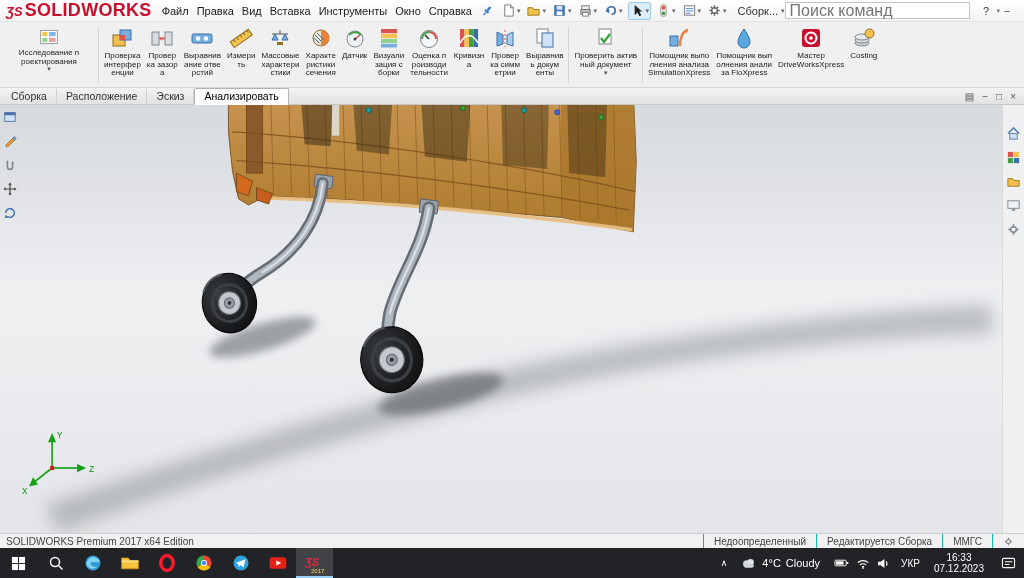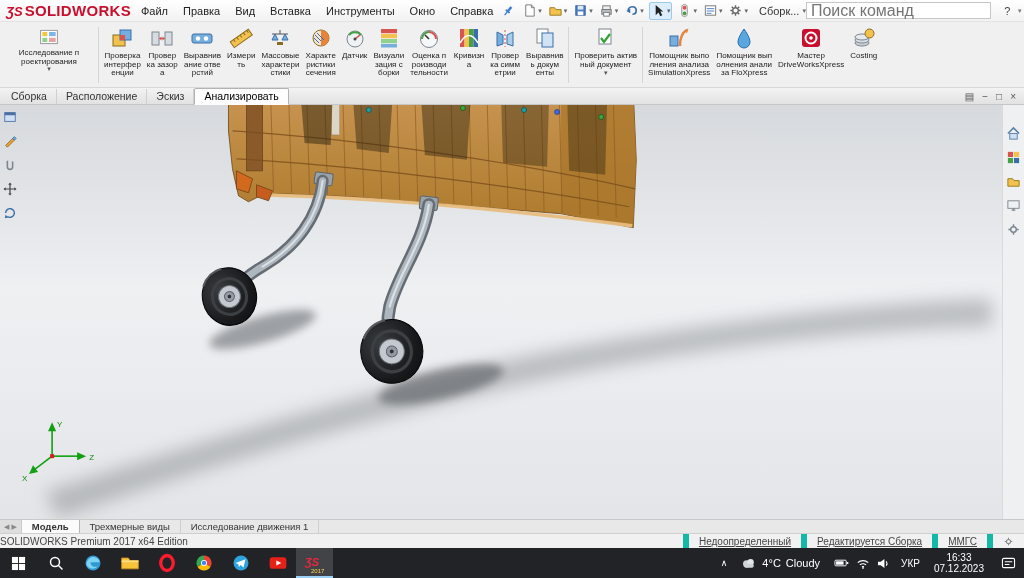--- a/index.html
+++ b/index.html
@@ -11,7 +11,7 @@
   .titlebar { height:22px; flex:0 0 22px; display:flex; align-items:center; background:linear-gradient(#ffffff,#f2f2f2); border-bottom:1px solid #e3e3e3; padding:0 4px; font-size:11px; white-space:nowrap; }
   .logo { display:flex; align-items:baseline; margin:0 10px 0 2px; }
   .logo-mark { color:#c8102e; font-weight:bold; font-style:italic; font-size:13px; margin-right:2px; }
-  .logo-text { color:#c8102e; font-weight:bold; font-size:15px; letter-spacing:.3px; }
+  .logo-text { color:#c8102e; font-weight:bold; font-size:18px; letter-spacing:.3px; }
   .menu { display:flex; gap:15px; color:#222; margin-right:8px; }
   .menu span { cursor:default; }
   .pin { width:14px; height:14px; margin-right:6px; }

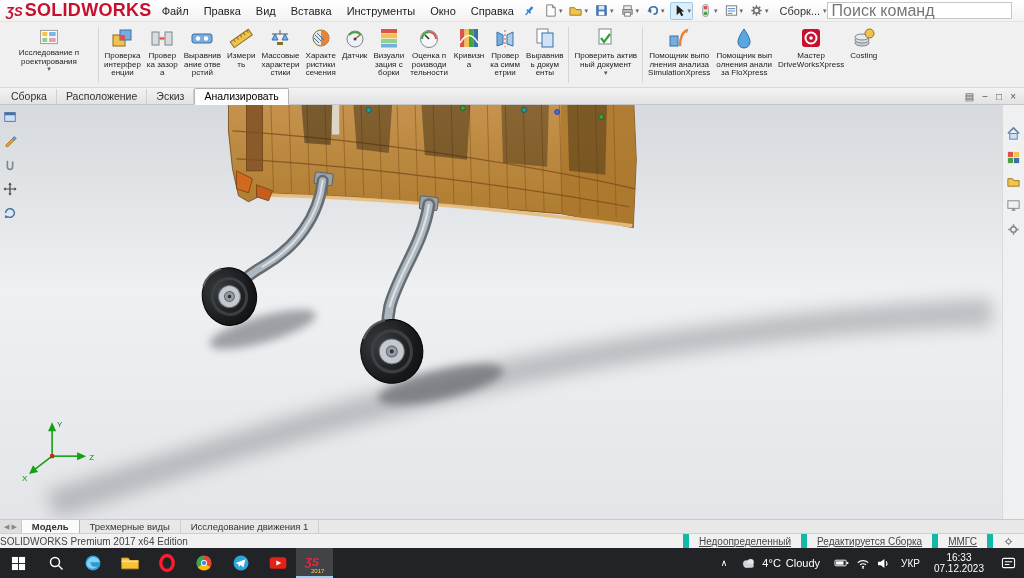--- a/index.html
+++ b/index.html
@@ -12,7 +12,7 @@
   .logo { display:flex; align-items:baseline; margin:0 10px 0 2px; }
   .logo-mark { color:#c8102e; font-weight:bold; font-style:italic; font-size:13px; margin-right:2px; }
   .logo-text { color:#c8102e; font-weight:bold; font-size:18px; letter-spacing:.3px; }
-  .menu { display:flex; gap:15px; color:#222; margin-right:8px; }
+  .menu { display:flex; gap:8px; color:#222; margin-right:8px; }
   .menu span { cursor:default; }
   .pin { width:14px; height:14px; margin-right:6px; }
   .qbar { display:flex; align-items:center; gap:4px; }

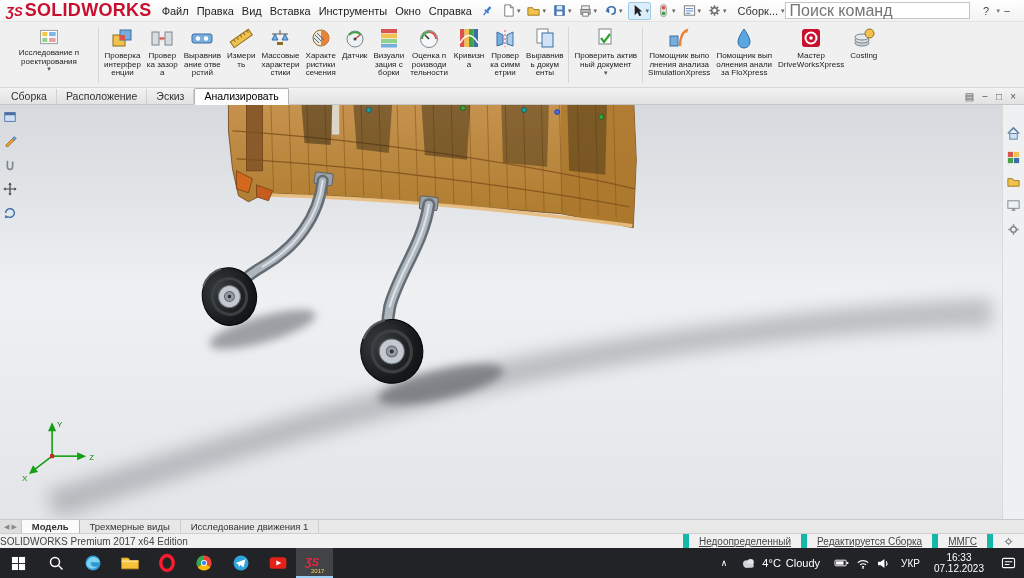--- a/index.html
+++ b/index.html
@@ -600,15 +600,6 @@
     </div>
   </div>
 
-  <div class="bottom-tabs">
-    <div class="bt-arrows">
-      <span>◀</span>
-      <span>▶</span>
-    </div>
-    <span class="btab active">Модель</span>
-    <span class="btab">Трехмерные виды</span>
-    <span class="btab">Исследование движения 1</span>
-  </div>
 
   <div class="statusbar">
     <span>SOLIDWORKS Premium 2017 x64 Edition</span>

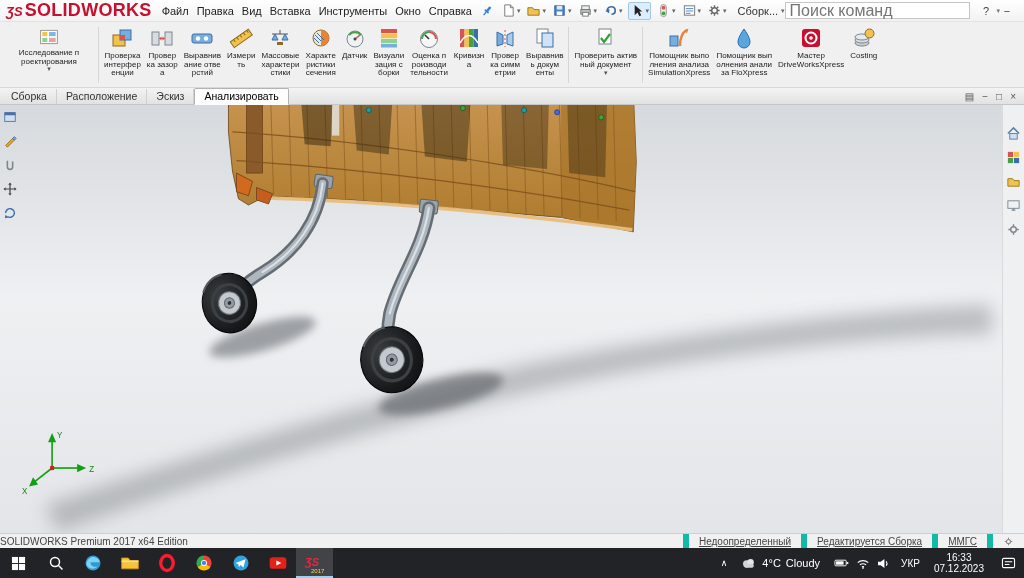--- a/index.html
+++ b/index.html
@@ -59,7 +59,7 @@
   .btab.active { background:#fbfbfb; font-weight:bold; border-right:1px solid #b5b5b5; }
 
   
-  .statusbar { height:15px; flex:0 0 15px; background:#f1f1f1; border-top:1px solid #cfcfcf; display:flex; align-items:center; font-size:10px; color:#444; }
+  .statusbar { height:15px; flex:0 0 15px; background:#f1f1f1; border-top:1px solid #cfcfcf; display:flex; align-items:center; font-size:10px; color:#444; padding-left:6px; }
   .sb-right { margin-left:auto; display:flex; align-items:stretch; height:100%; }
   .sb-cell { padding:0 10px; border-left:6px solid #14b8a6; display:flex; align-items:center;text-decoration:underline; }
 

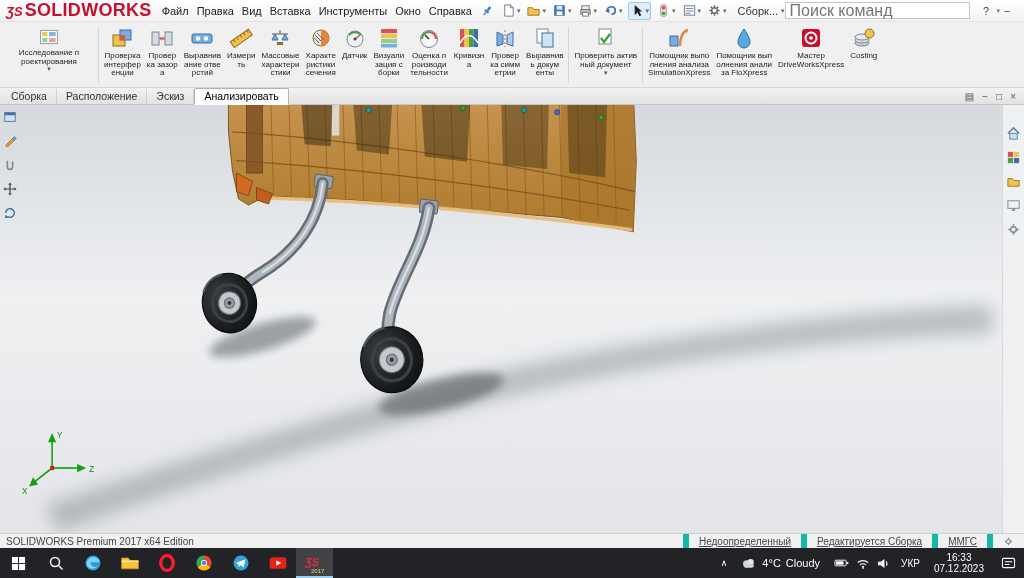--- a/index.html
+++ b/index.html
@@ -61,7 +61,7 @@
   
   .statusbar { height:15px; flex:0 0 15px; background:#f1f1f1; border-top:1px solid #cfcfcf; display:flex; align-items:center; font-size:10px; color:#444; padding-left:6px; }
   .sb-right { margin-left:auto; display:flex; align-items:stretch; height:100%; }
-  .sb-cell { padding:0 10px; border-left:6px solid #14b8a6; display:flex; align-items:center;text-decoration:underline; }
+  .sb-cell { padding:0 10px; border-left:1px solid #14b8a6; display:flex; align-items:center; }
 
   
   .taskbar { height:30px; flex:0 0 30px; background:#222327; display:flex; align-items:stretch; color:#fff; }

